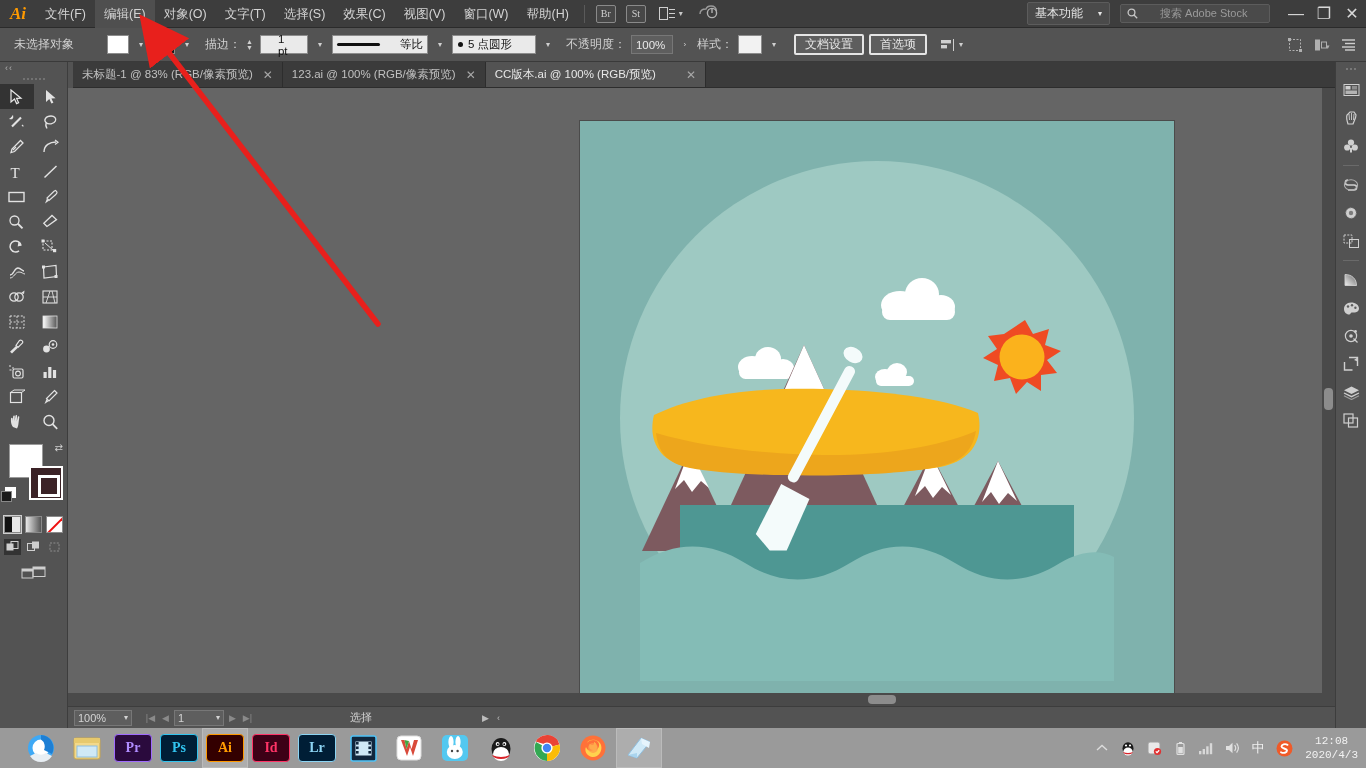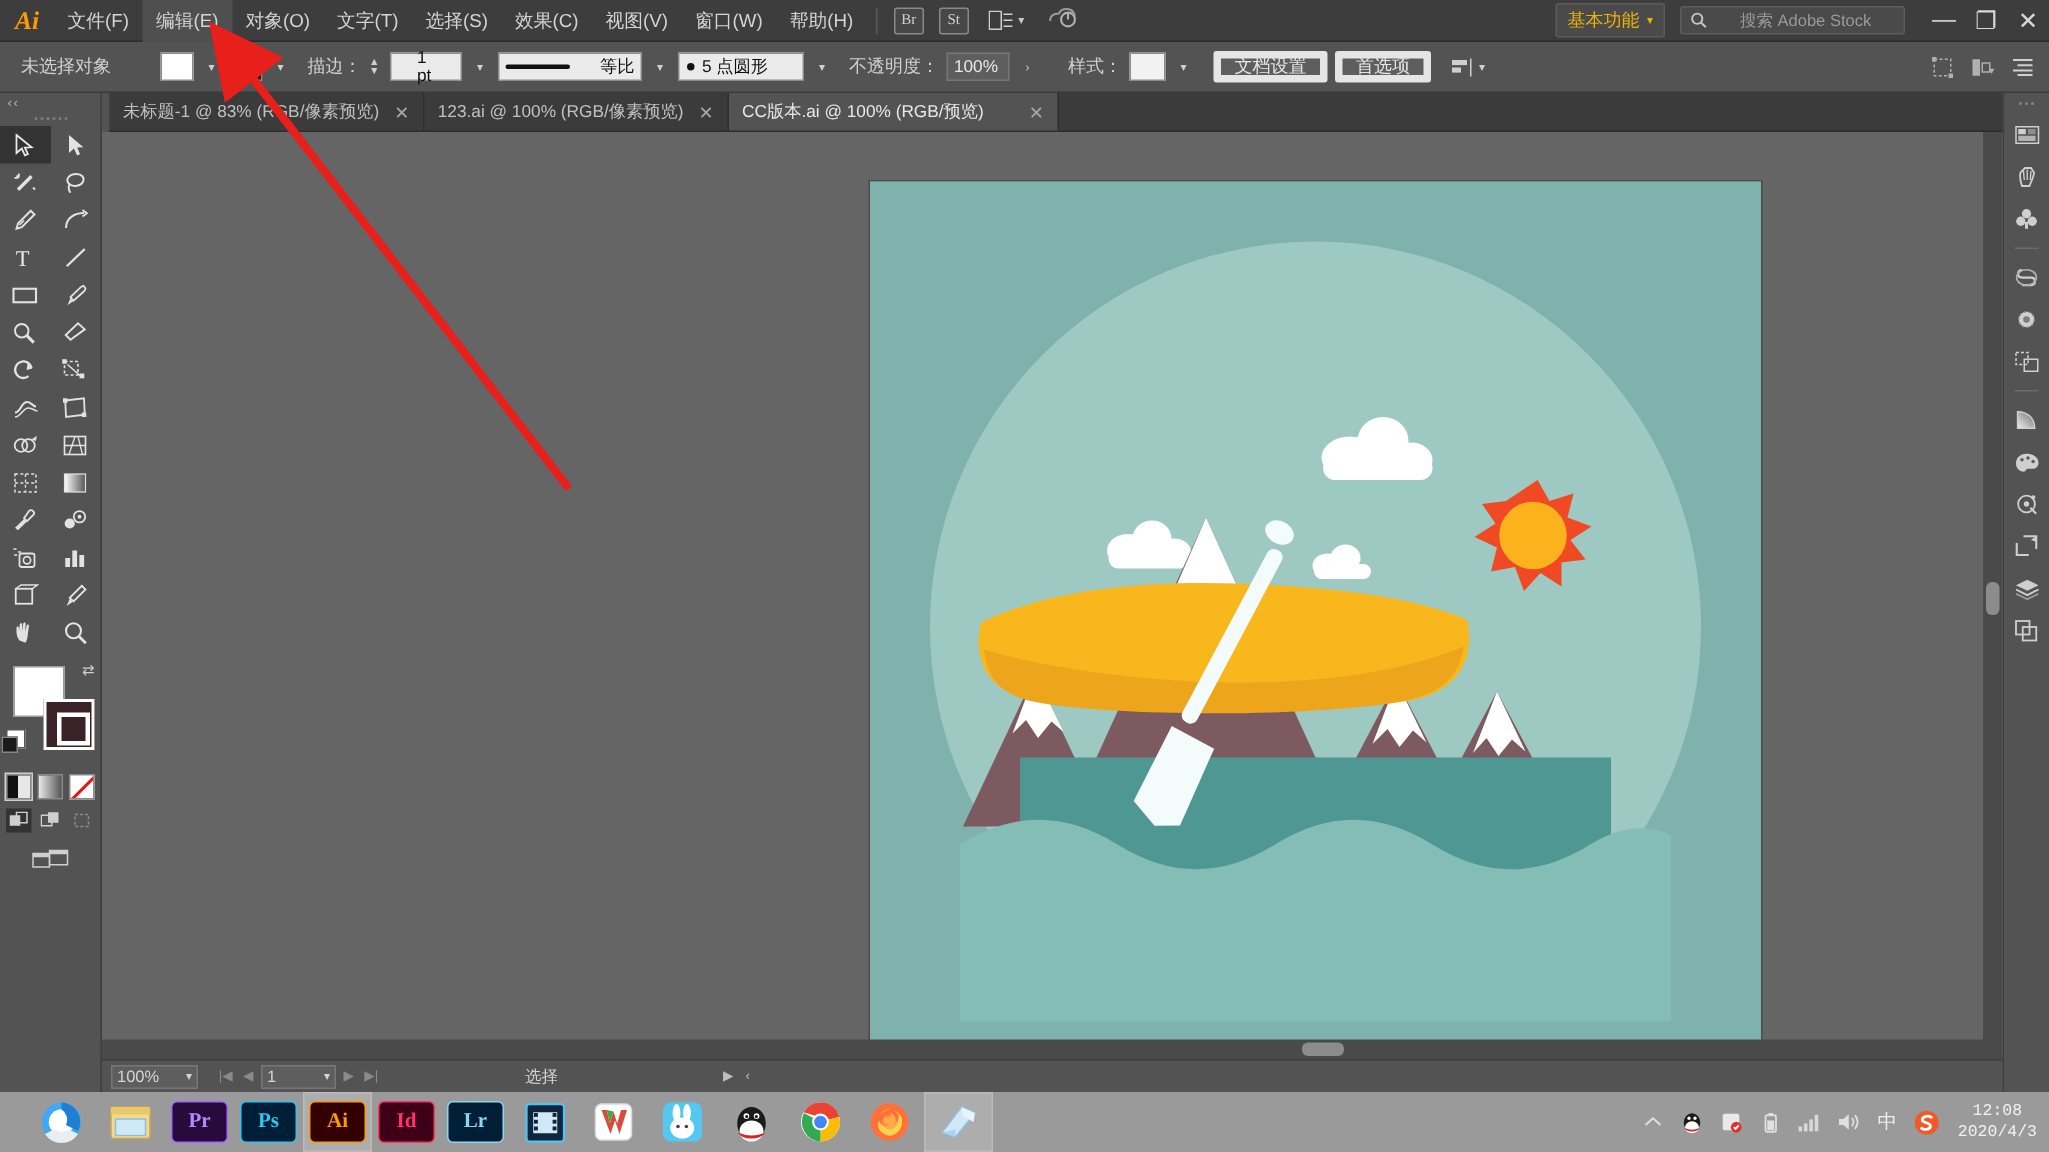--- a/index.html
+++ b/index.html
@@ -38,9 +38,9 @@
   .pwr { margin-left: 14px; opacity: .75; }
   .mb-right { margin-left: auto; display: flex; align-items: center; height: 28px; }
   .ws-sel {
-    display: flex; align-items: center; gap: 5px; background: #4a4a4a;
+    display: flex; align-items: center; gap: 15px; background: #4a4a4a;
     border: 1px solid #5c5c5c; border-radius: 2px; padding: 2px 7px; margin-right: 10px;
-    color: #eab308; font-size: 12px;
+    color: #e5e5e5; font-size: 12px;
   }
   .stock-search {
     display:flex; align-items:center; gap:22px; background: #4a4a4a;

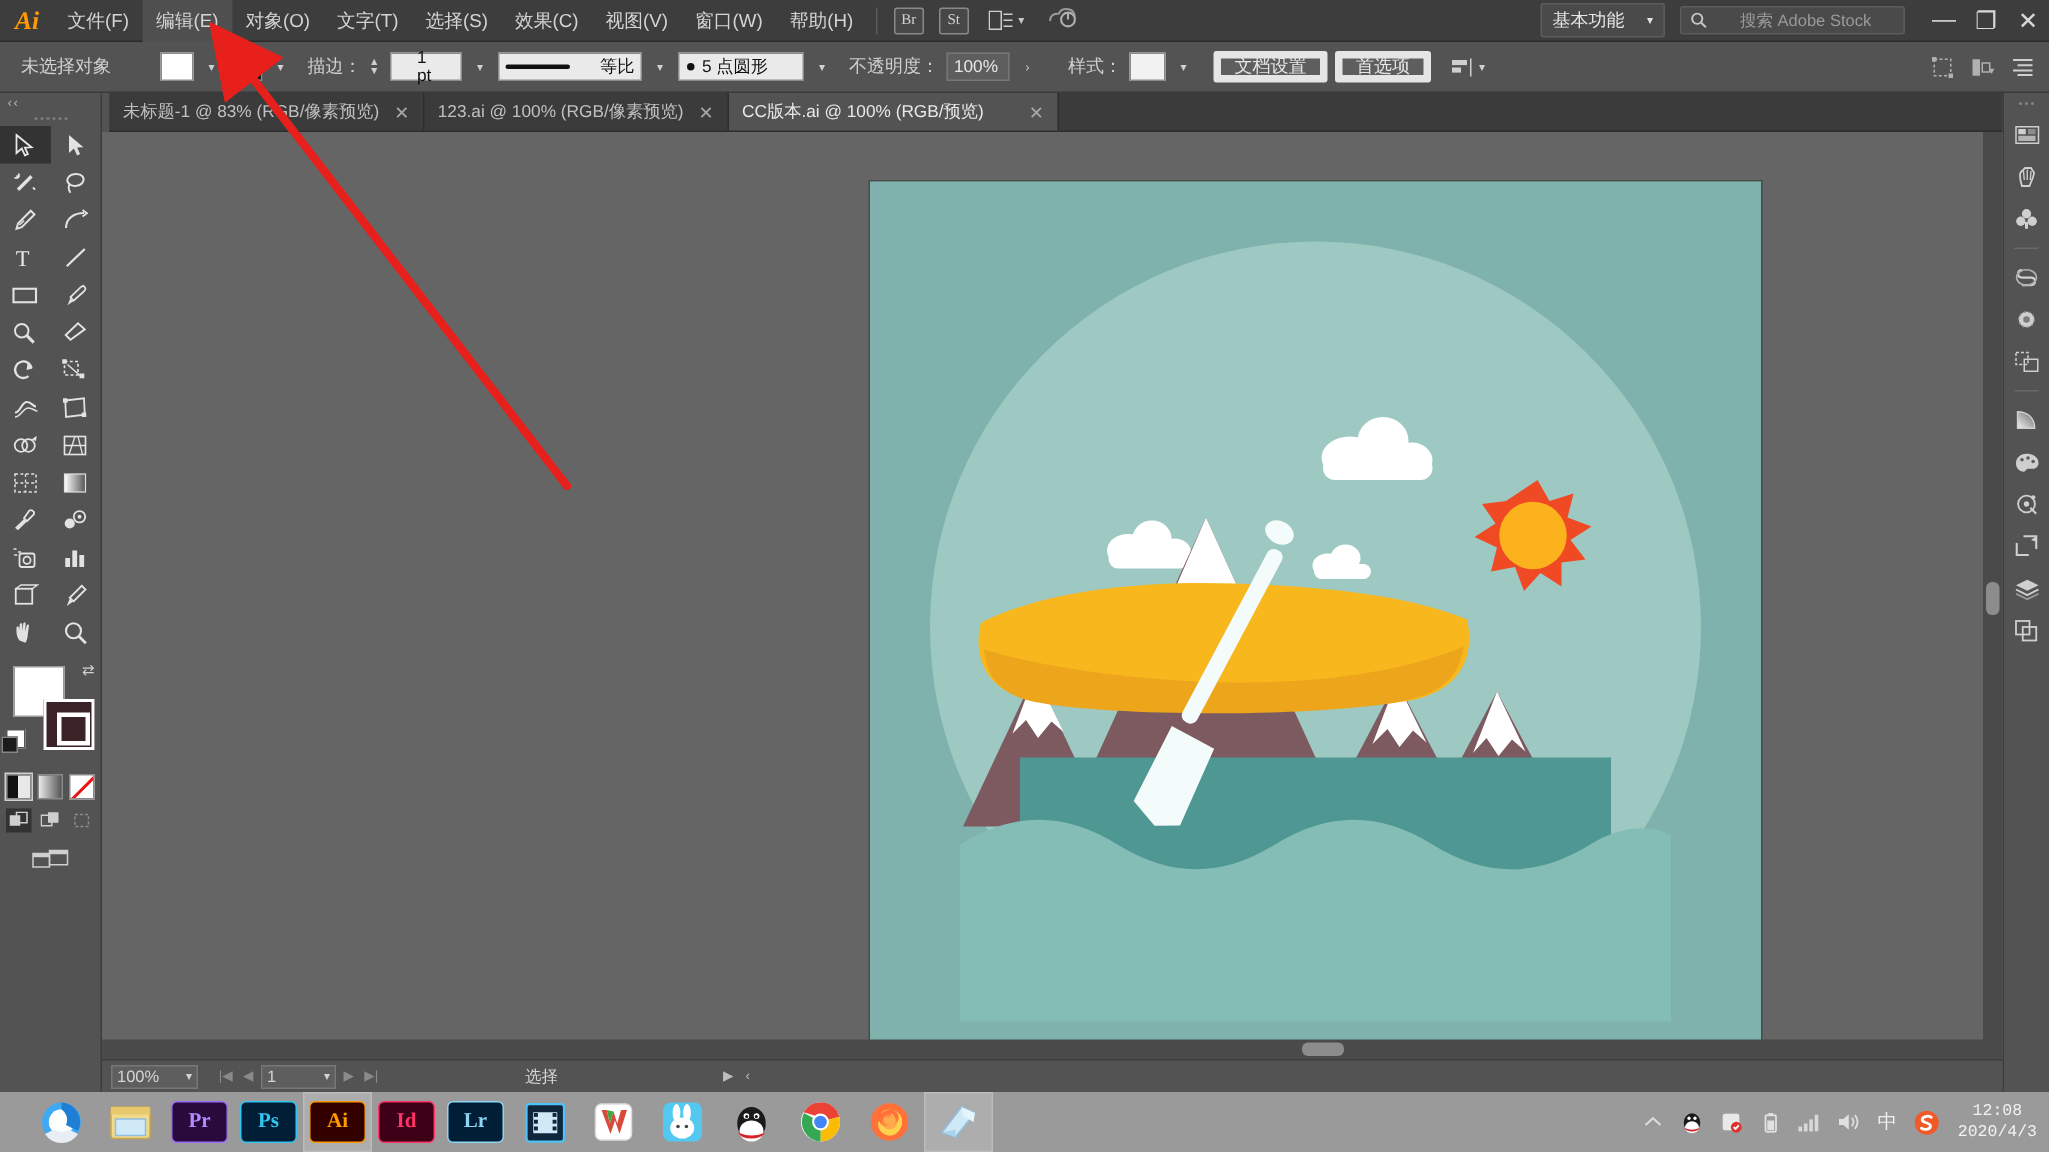--- a/index.html
+++ b/index.html
@@ -308,7 +308,7 @@
     <div class="opacity-field">100%</div>
     <div class="mini-caret">›</div>
 
-    <div class="ctrl-label" style="margin-left:15px;">样式：</div>
+    <div class="ctrl-label" style="margin-left:0;">样式：</div>
     <div class="style-swatch"></div>
     <div class="mini-caret">▾</div>
 

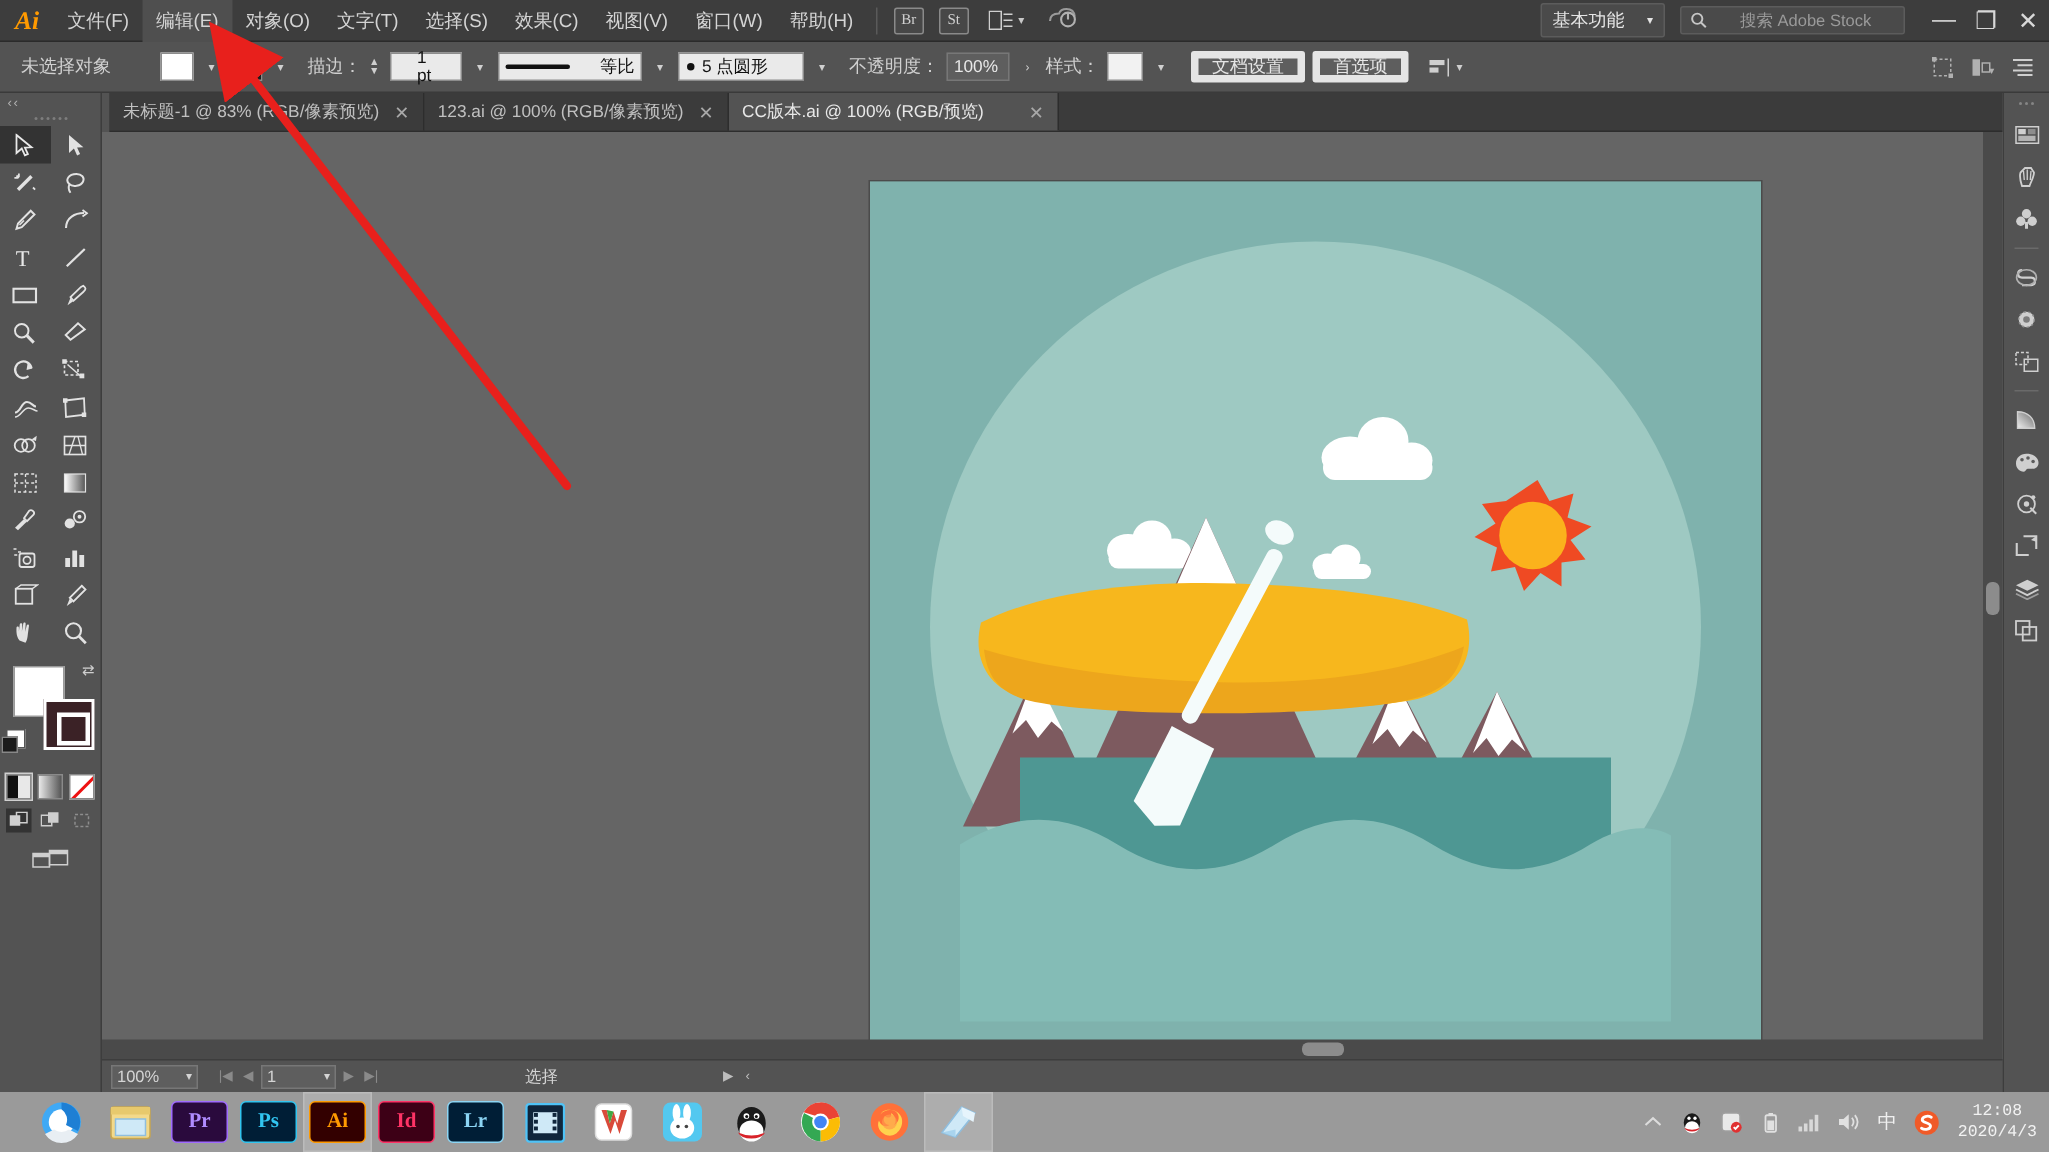--- a/index.html
+++ b/index.html
@@ -87,7 +87,7 @@
   }
   .style-swatch { width:24px; height:19px; border:1px solid #8c8c8c; background:#f2f2f2; }
   .tbtn {
-    background: #5e5e5e; border: 5px solid #e5e5e5; border-radius: 2px;
+    background: #5e5e5e; border: 2px solid #e5e5e5; border-radius: 2px;
     color: #e6e6e6; font-size: 12px; height: 21px; padding: 0 9px;
     display:flex; align-items:center; cursor:default;
   }

